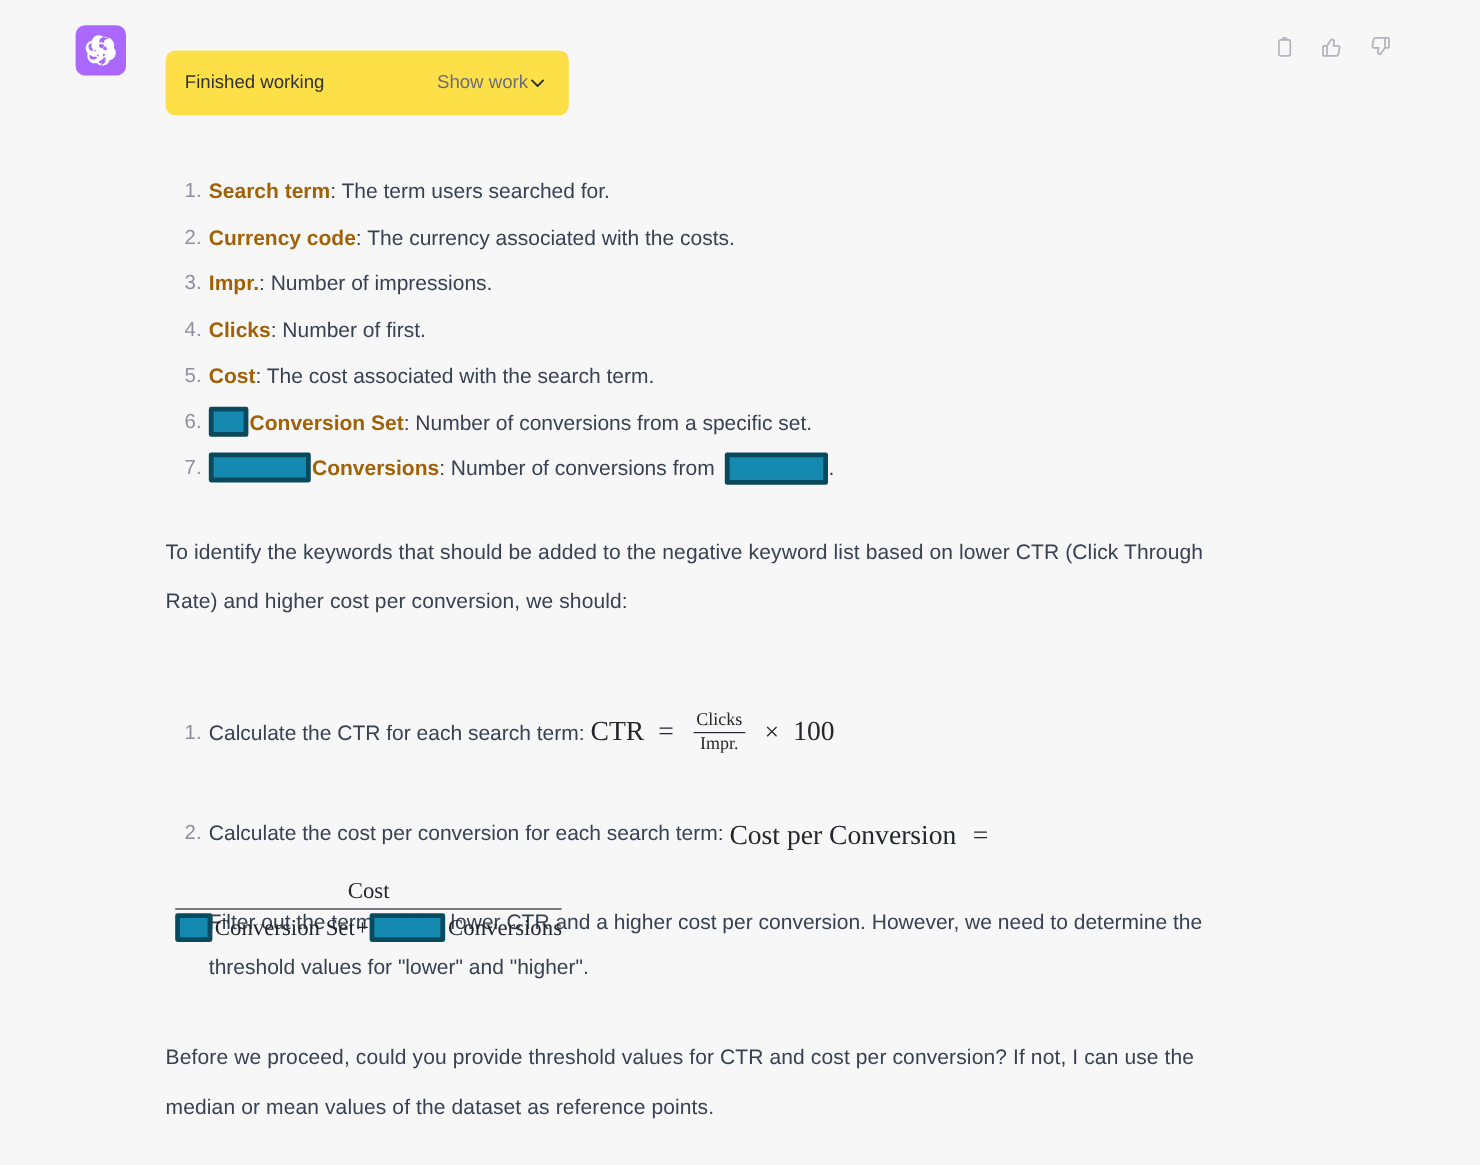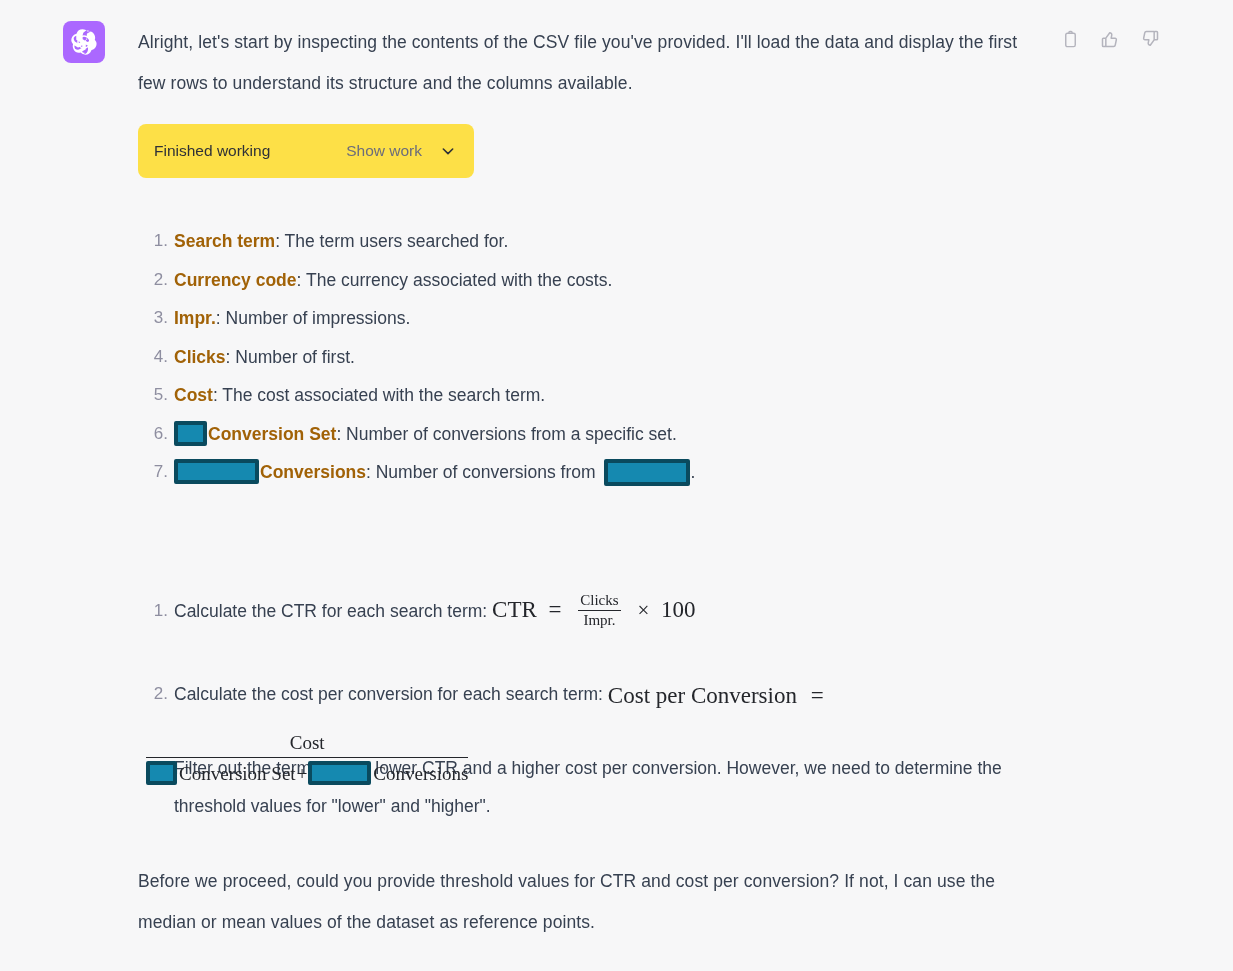--- a/index.html
+++ b/index.html
@@ -267,7 +267,6 @@
 
   <div class="content">
 
-    <p class="para">Alright, let's start by inspecting the contents of the CSV file you've provided. I'll load the data and display the first few rows to understand its structure and the columns available.</p>
 
     <div class="work-box">
       <span class="work-label">Finished working</span>

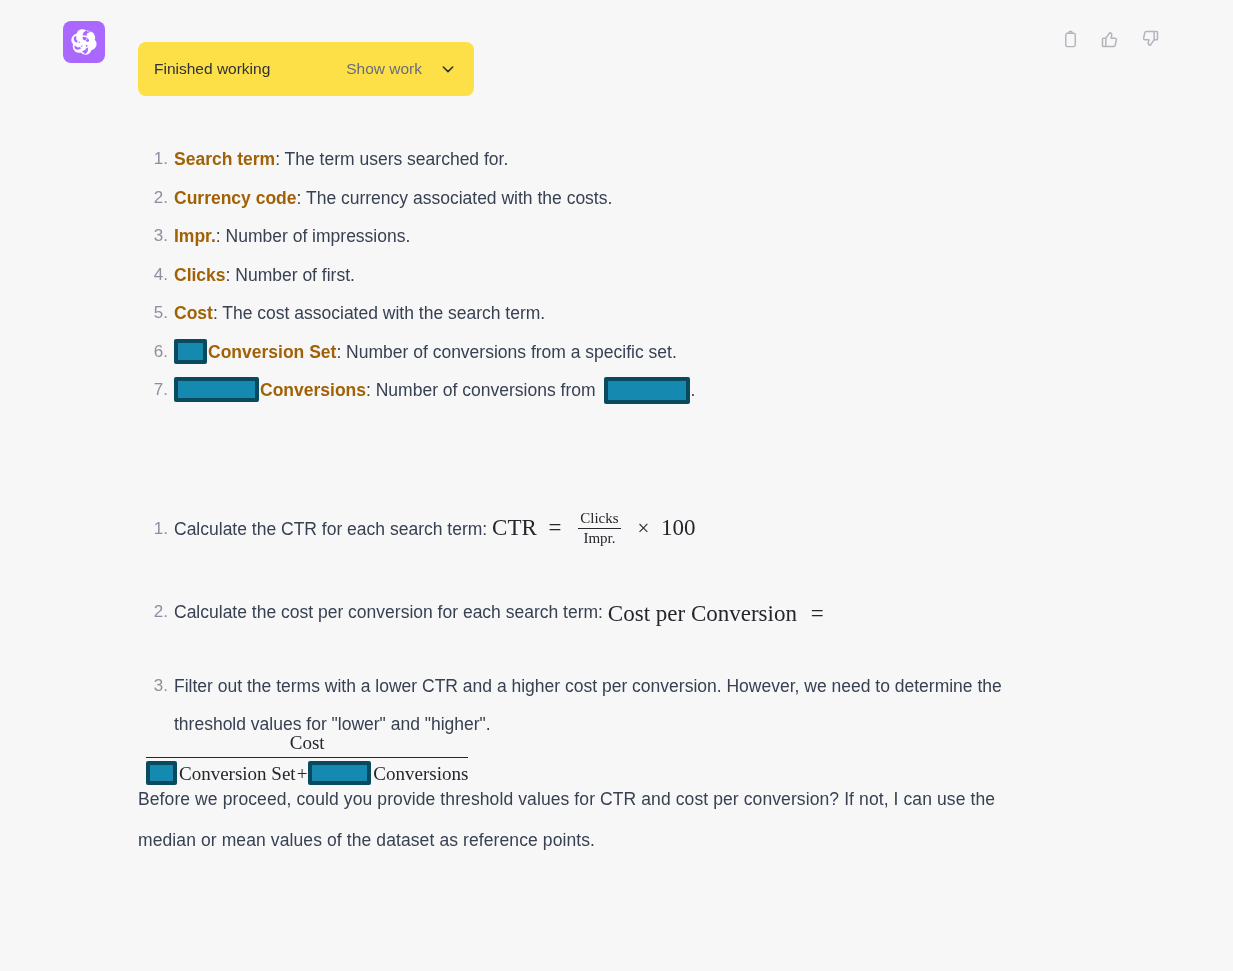--- a/index.html
+++ b/index.html
@@ -100,7 +100,6 @@
     margin-left: auto;
     display: flex;
     align-items: center;
-    gap: 18px;
   }
   .work-show {
     font-size: 15.5px;

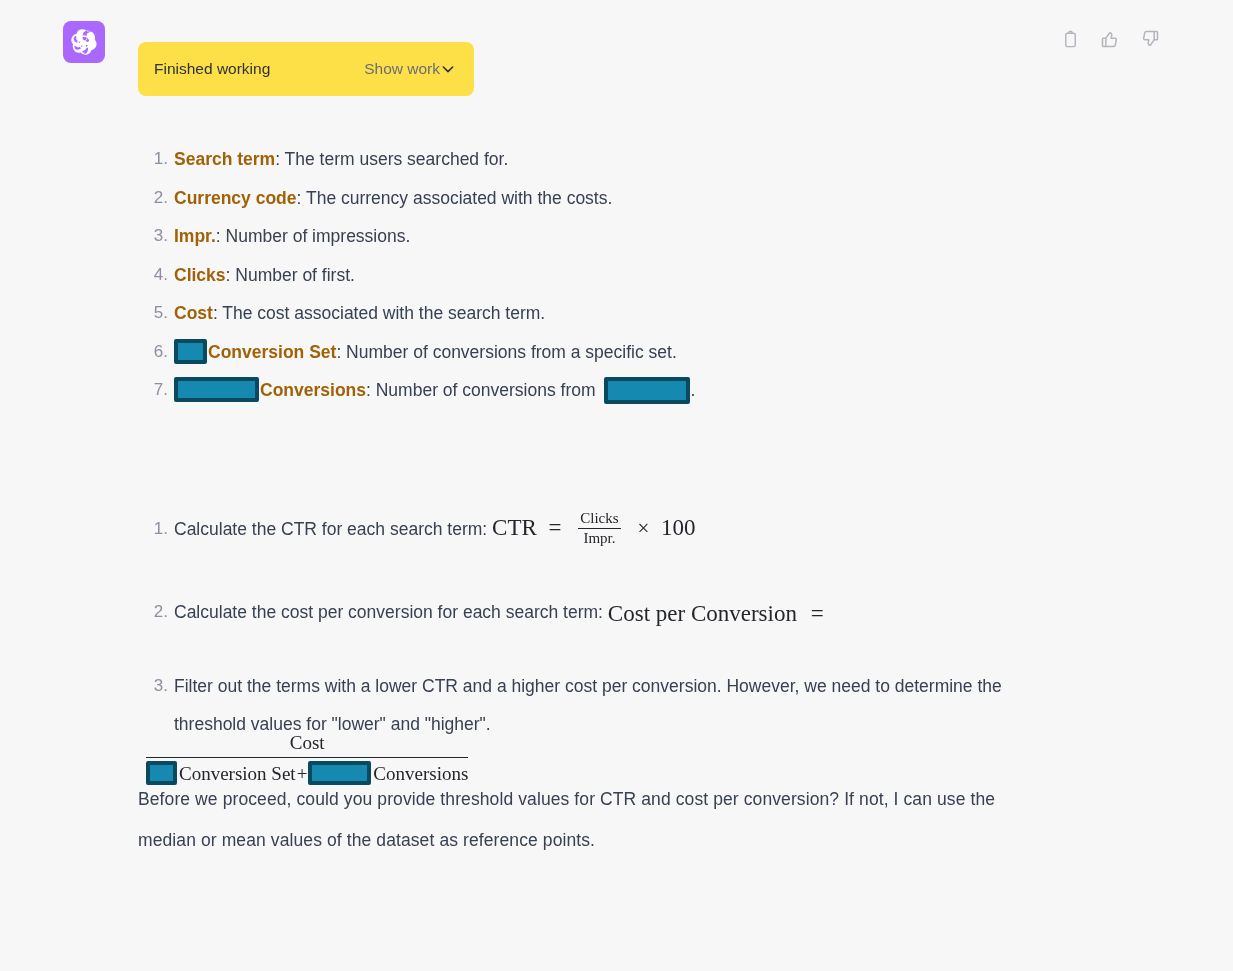--- a/index.html
+++ b/index.html
@@ -310,6 +310,7 @@
 
     <div class="gap-30"></div>
 
+    <p class="para">To identify the keywords that should be added to the negative keyword list based on lower CTR (Click Through Rate) and higher cost per conversion, we should:</p>
 
     <div class="gap-26"></div>
 

